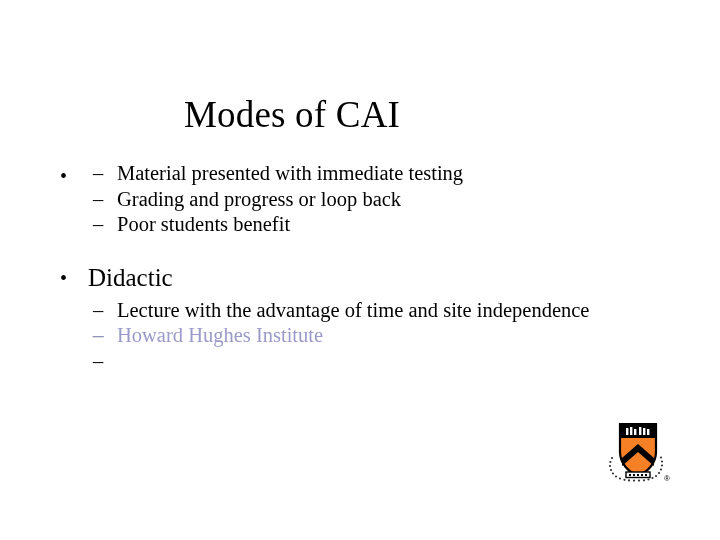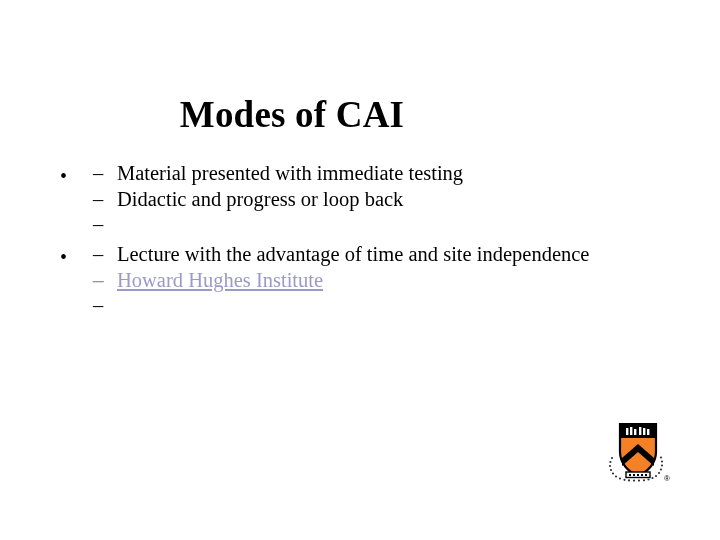--- a/index.html
+++ b/index.html
@@ -32,7 +32,7 @@
     text-align: center;
     font-size: 37px;
     line-height: 44px;
-    font-weight: bold;
+    font-weight: normal;
     letter-spacing: 0.2px;
     color: #000000;
     white-space: nowrap;

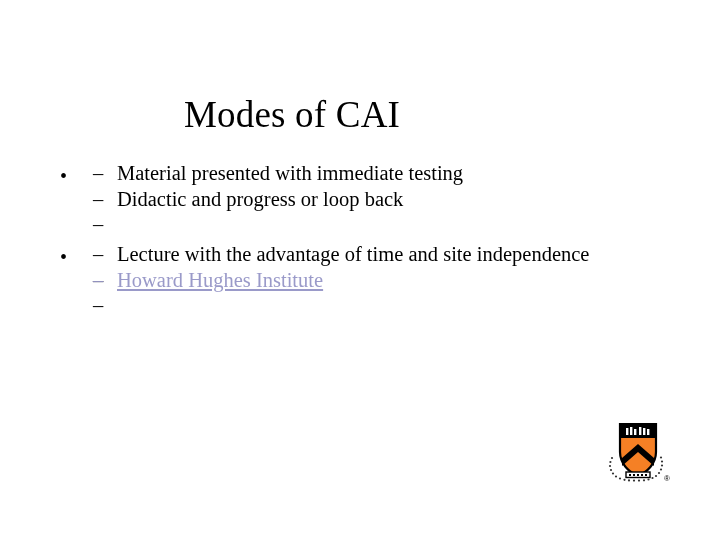--- a/index.html
+++ b/index.html
@@ -124,7 +124,7 @@
         </div>
         <div class="l2">
           <span class="l2-dash">–</span>
-          <span class="l2-text">Didactic and progress or loop back</span>
+          <span class="l2-text">Grading and progress or loop back</span>
         </div>
         <div class="l2">
           <span class="l2-dash">–</span>

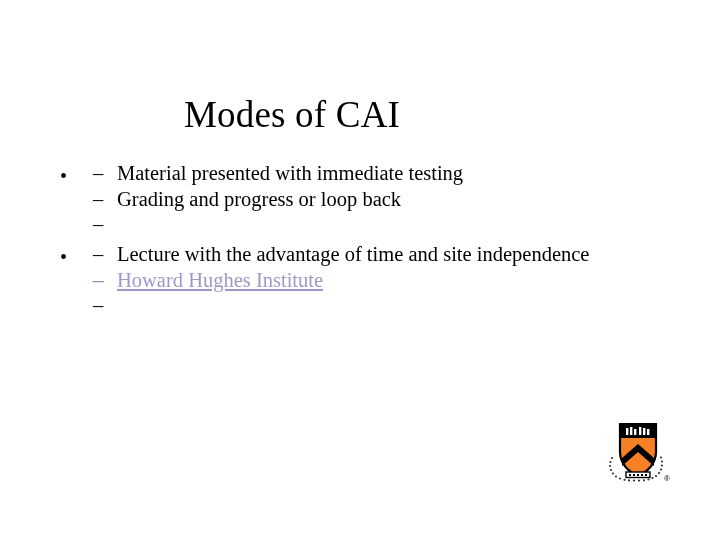--- a/index.html
+++ b/index.html
@@ -128,6 +128,7 @@
         </div>
         <div class="l2">
           <span class="l2-dash">–</span>
+          <span class="l2-text">Poor students benefit</span>
         </div>
       </div>
     </div>

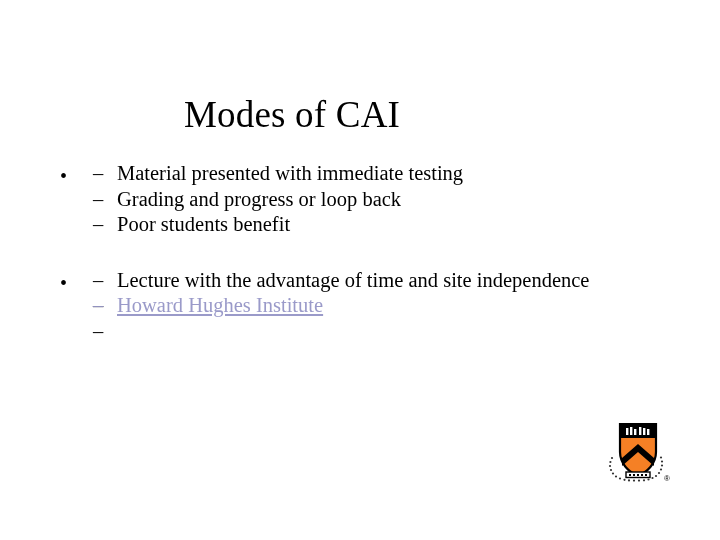--- a/index.html
+++ b/index.html
@@ -138,6 +138,7 @@
     <div class="section">
       <div class="l1">
         <span class="l1-bullet">•</span>
+        <span class="l1-text">Didactic</span>
       </div>
       <div class="l2-group">
         <div class="l2">

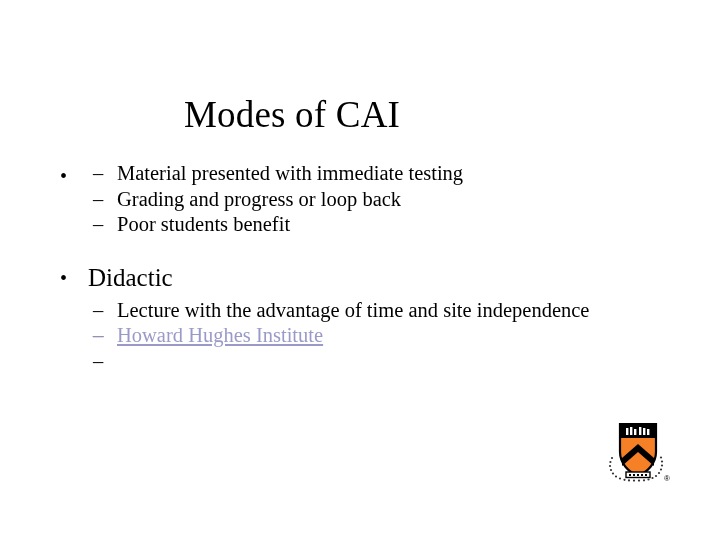--- a/index.html
+++ b/index.html
@@ -88,7 +88,6 @@
     color: #9a9ac9;
   }
   .l2.is-link .l2-text {
-    text-decoration: underline;
     cursor: pointer;
   }
 

